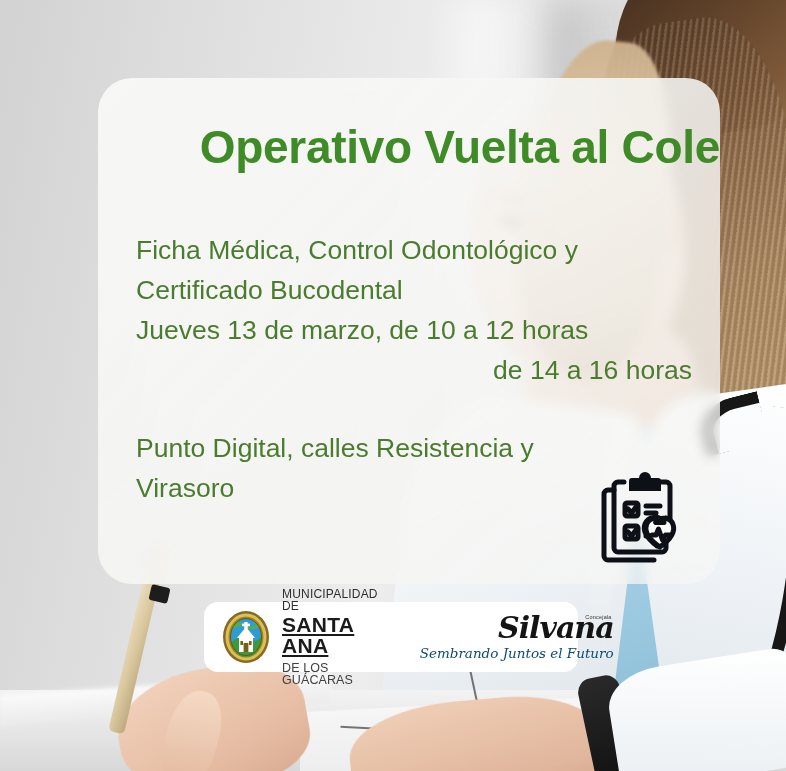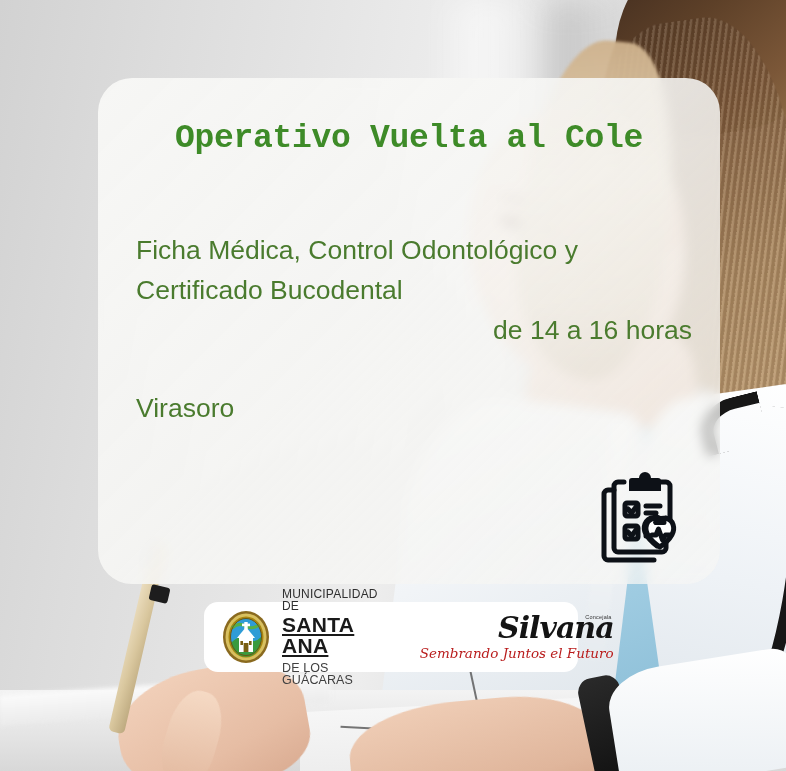--- a/index.html
+++ b/index.html
@@ -229,10 +229,9 @@
 
   .title{
     position:absolute;left:0;right:0;top:42px;
-    text-align:center;
-    font-size:33px;font-weight:bold;color:#3e8b28;
+    text-align:right;
+    font-size:46px;font-weight:bold;color:#3e8b28;
     letter-spacing:-.3px;
-    font-family:Liberation Mono, monospace;
   }
 
   .body{

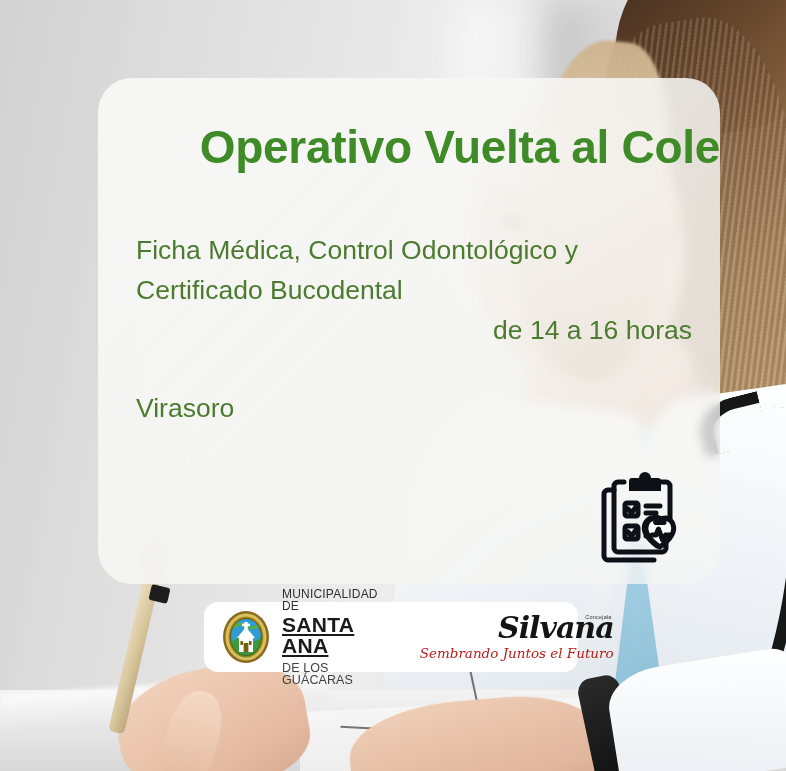--- a/index.html
+++ b/index.html
@@ -328,6 +328,7 @@
     <div class="body">
       <div class="ln">Ficha Médica, Control Odontológico y</div>
       <div class="ln">Certificado Bucodental</div>
+      <div class="ln">Jueves 13 de marzo, de 10 a 12 horas</div>
       <div class="ln right">de 14 a 16 horas</div>
       <div class="gap"></div>
       <div class="ln">Virasoro</div>

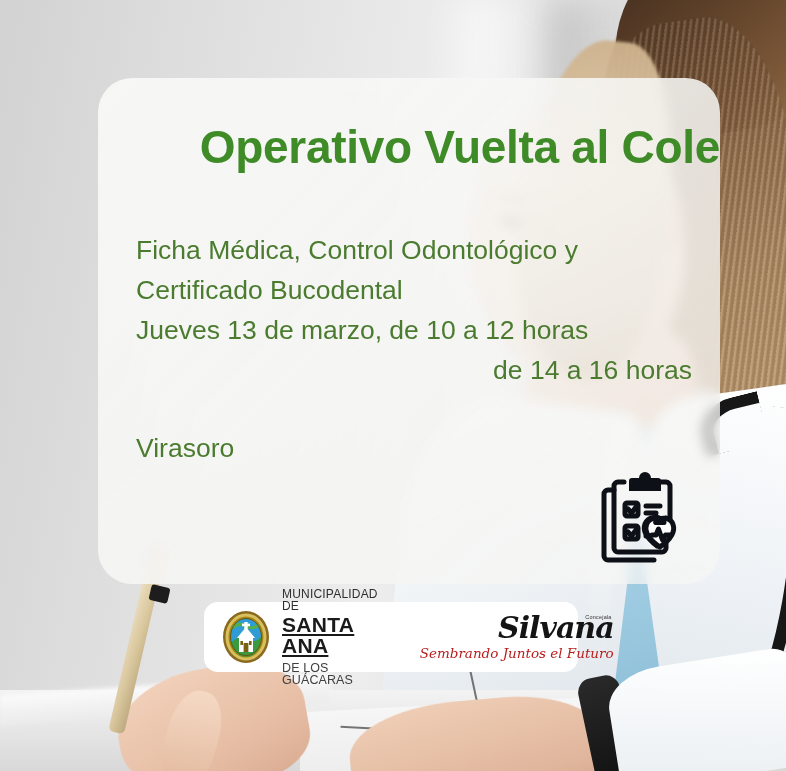--- a/index.html
+++ b/index.html
@@ -331,6 +331,7 @@
       <div class="ln">Jueves 13 de marzo, de 10 a 12 horas</div>
       <div class="ln right">de 14 a 16 horas</div>
       <div class="gap"></div>
+      <div class="ln">Punto Digital, calles Resistencia y</div>
       <div class="ln">Virasoro</div>
     </div>
   </div>

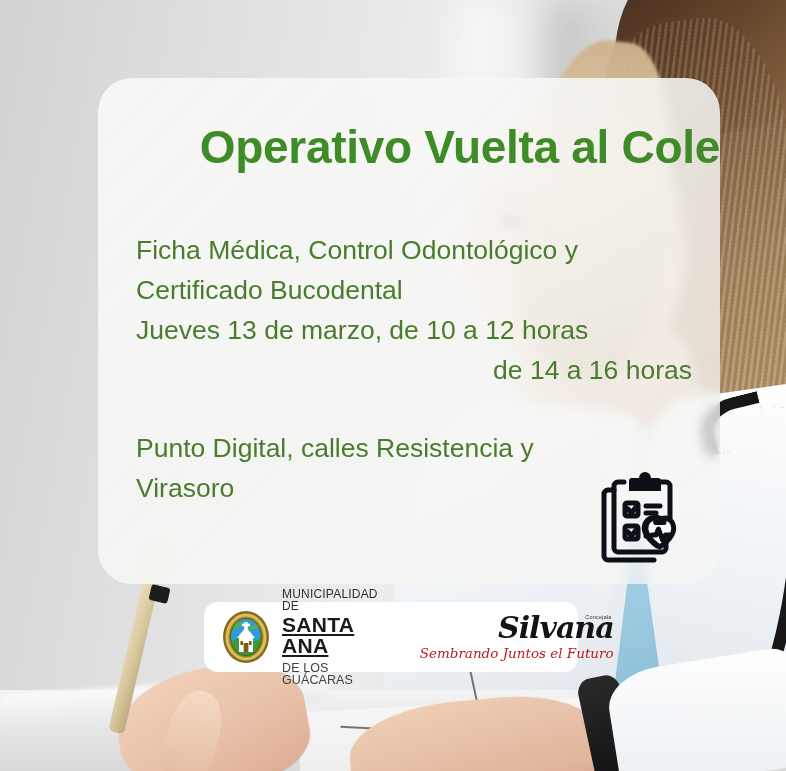--- a/index.html
+++ b/index.html
@@ -268,7 +268,7 @@
   }
   .silv .tag{
     font-family:"DejaVu Serif", serif;
-    font-style:italic;font-size:13.5px;color:#b91c1c;margin-top:2px;white-space:nowrap;
+    font-style:italic;font-size:13.5px;color:#0c4a6e;margin-top:2px;white-space:nowrap;
   }
 </style>
 </head>

